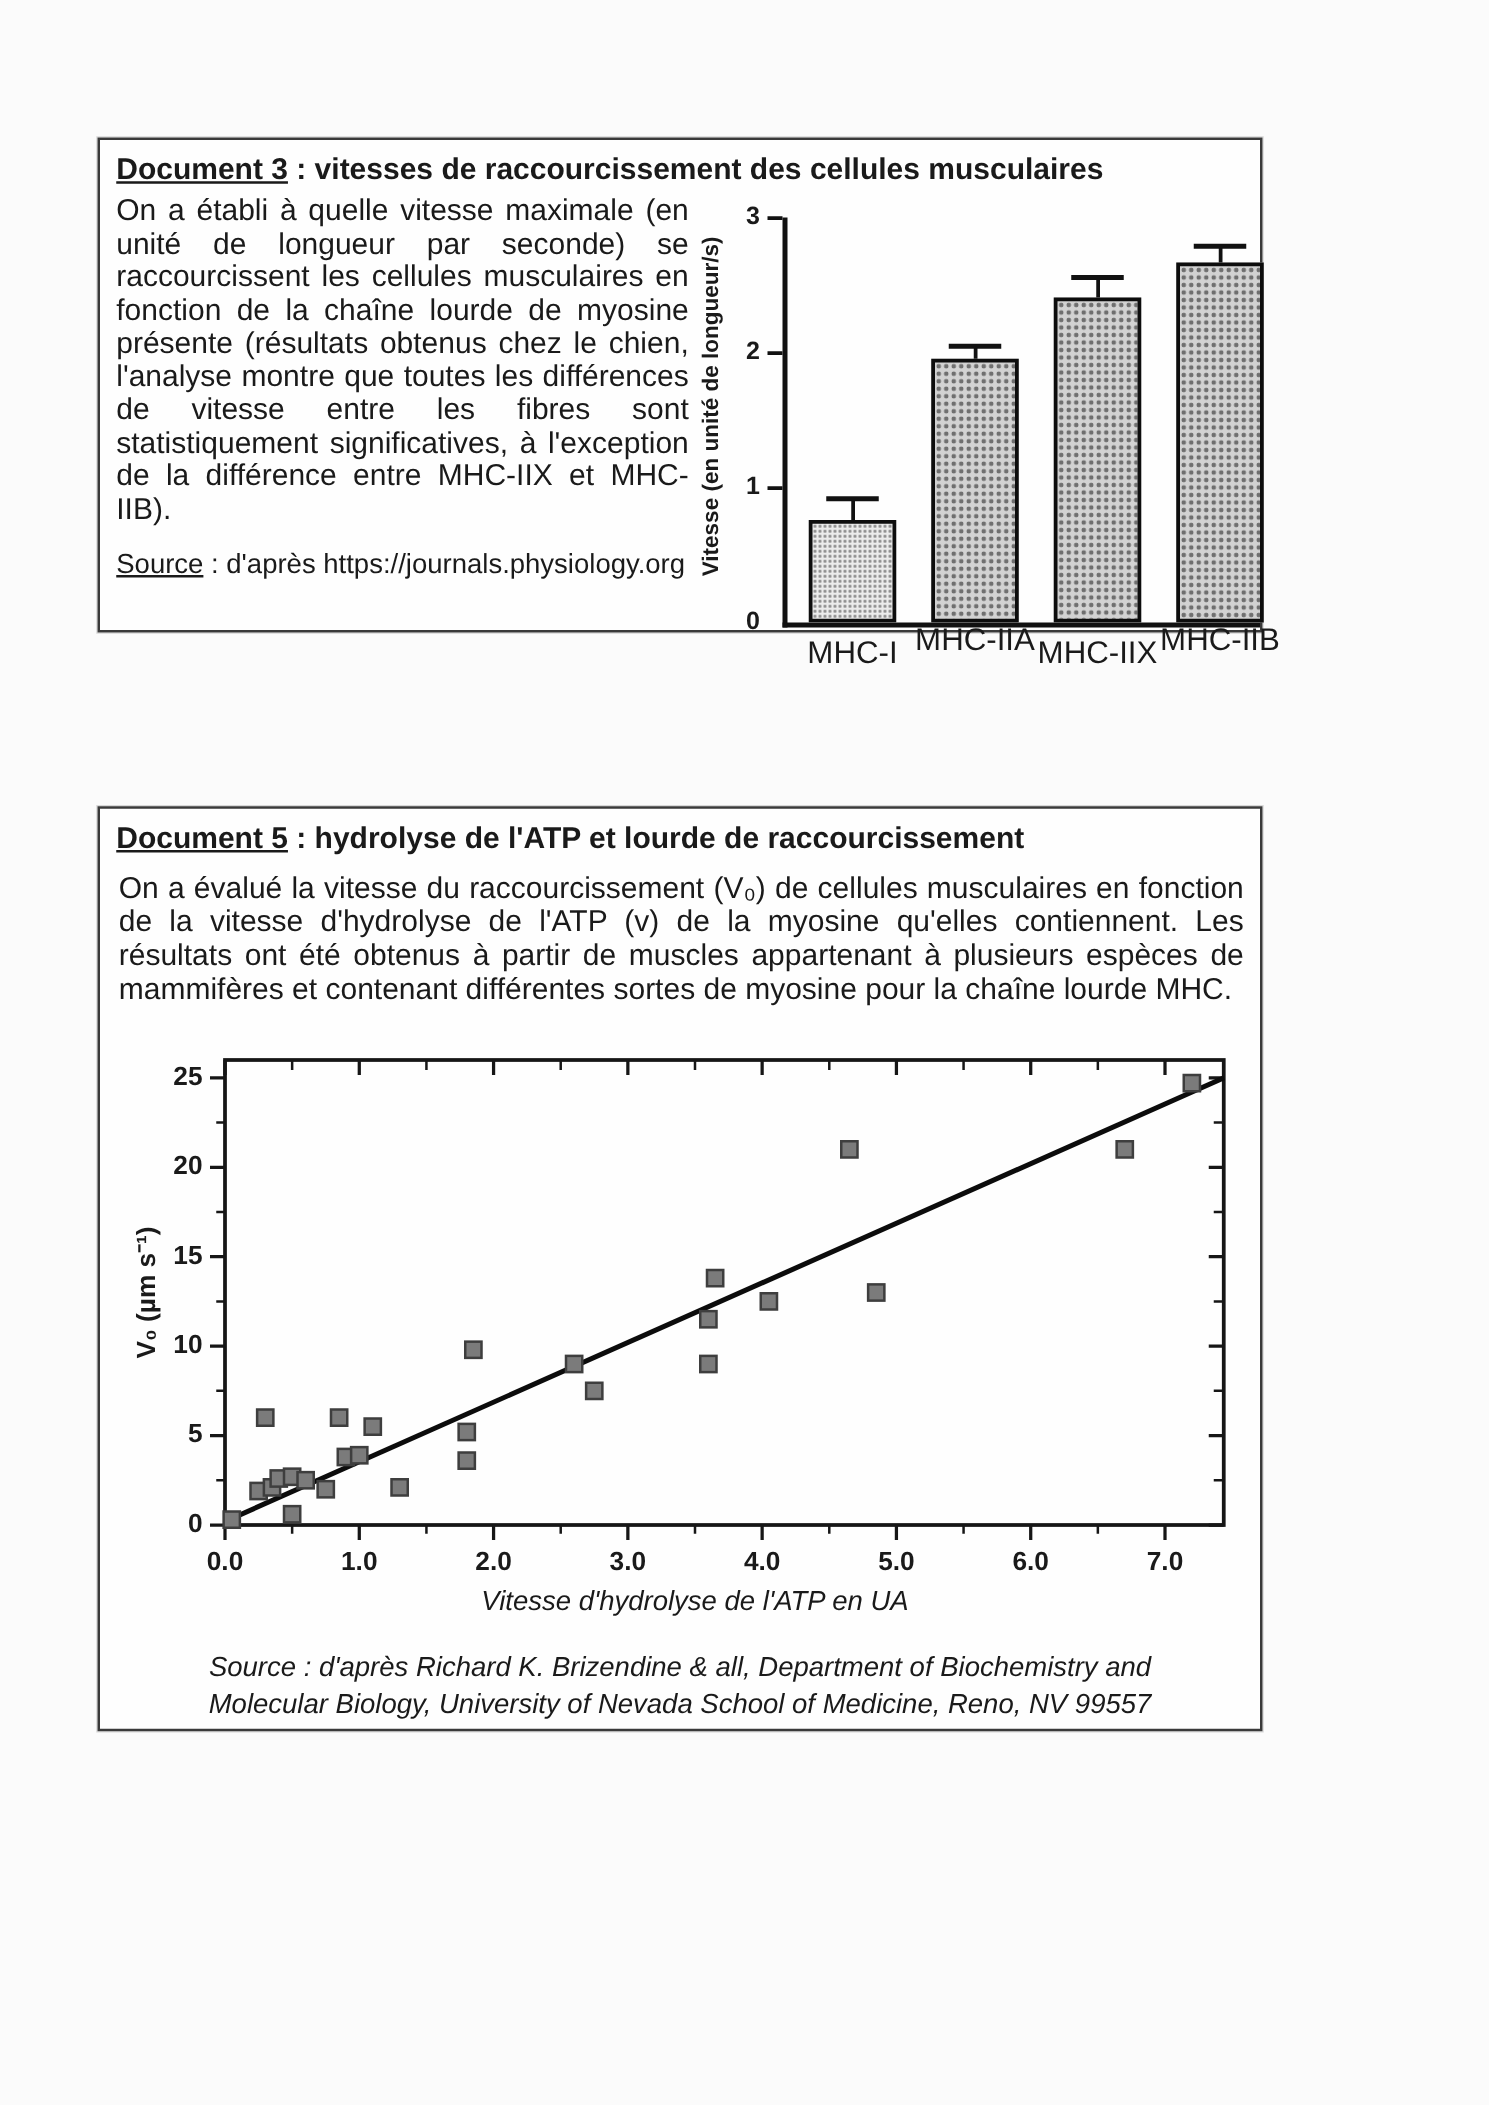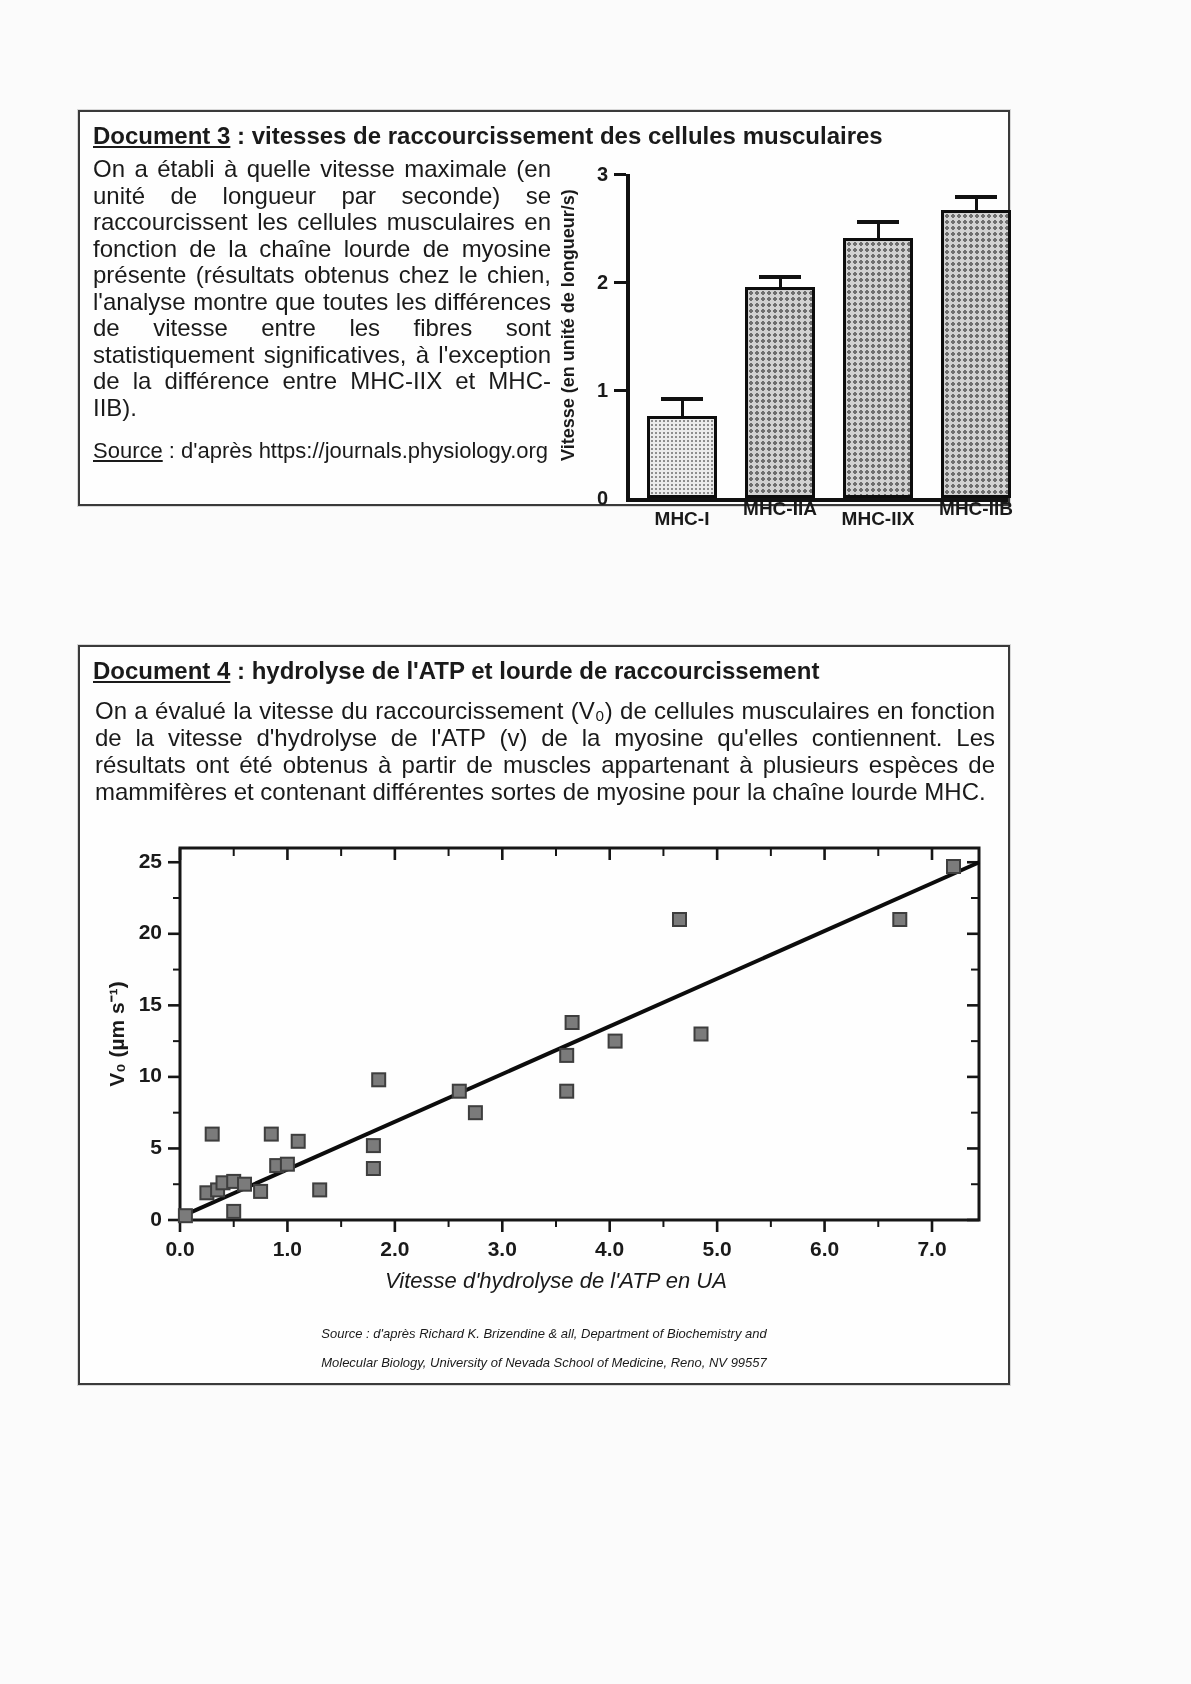--- a/index.html
+++ b/index.html
@@ -70,7 +70,7 @@
   .bc-err-cap{position:absolute;height:4px;background:#111;}
   .bc-cat{
     position:absolute;transform:translateX(-50%);
-    font-weight:bold;font-size:19px;white-space:nowrap;
+    font-weight:normal;font-size:25px;white-space:nowrap;
   }
   
   #scatter{position:absolute;left:18px;top:196px;width:896px;height:450px;}

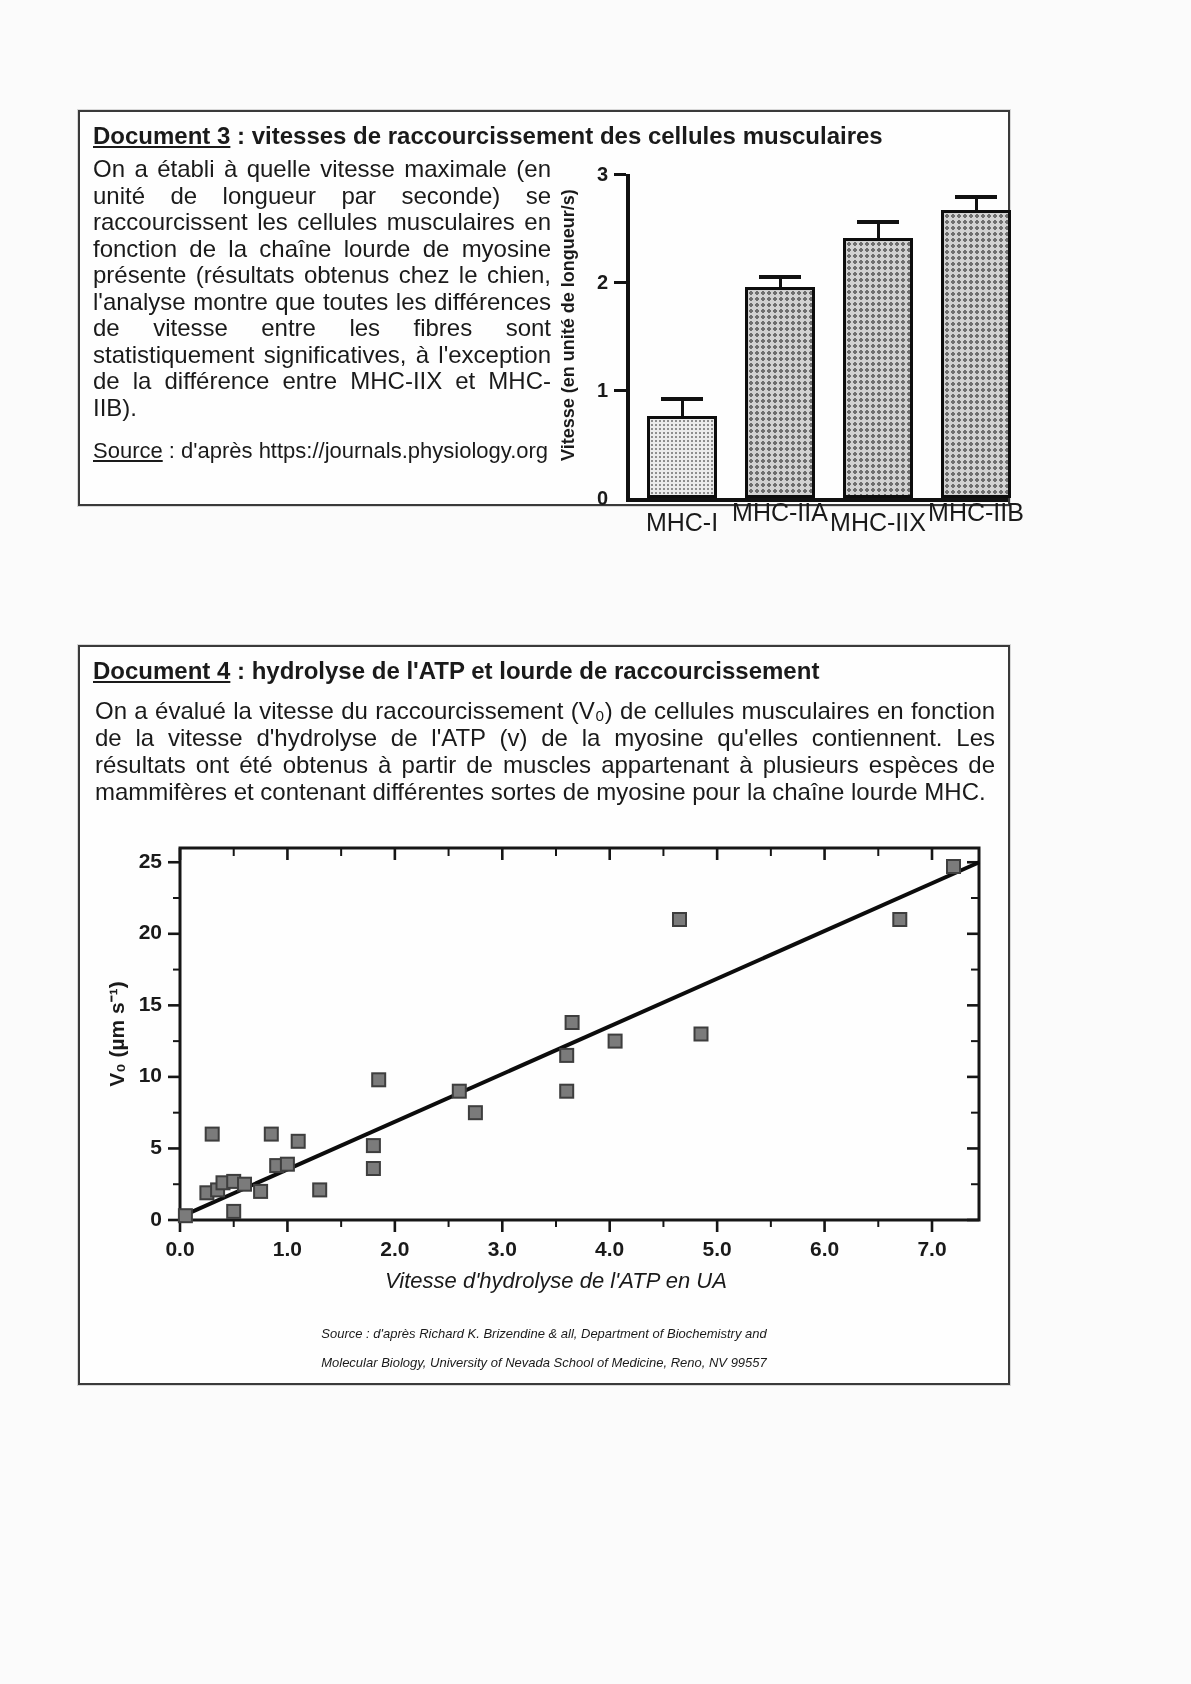--- a/index.html
+++ b/index.html
@@ -120,7 +120,7 @@
 </section>
 
 <section class="doc-box" id="doc4">
-  <h2 class="doc-title"><span class="doc-label">Document 4</span><span> : hydrolyse de l'ATP et lourde de raccourcissement</span></h2>
+  <h2 class="doc-title"><span class="doc-label">Document 5</span><span> : hydrolyse de l'ATP et lourde de raccourcissement</span></h2>
 
   <p class="para" id="doc4-para">On a évalué la vitesse du raccourcissement (V₀) de cellules musculaires en fonction de la vitesse d'hydrolyse de l'ATP (v) de la myosine qu'elles contiennent. Les résultats ont été obtenus à partir de muscles appartenant à plusieurs espèces de mammifères et contenant différentes sortes de myosine pour la chaîne lourde MHC.</p>
 

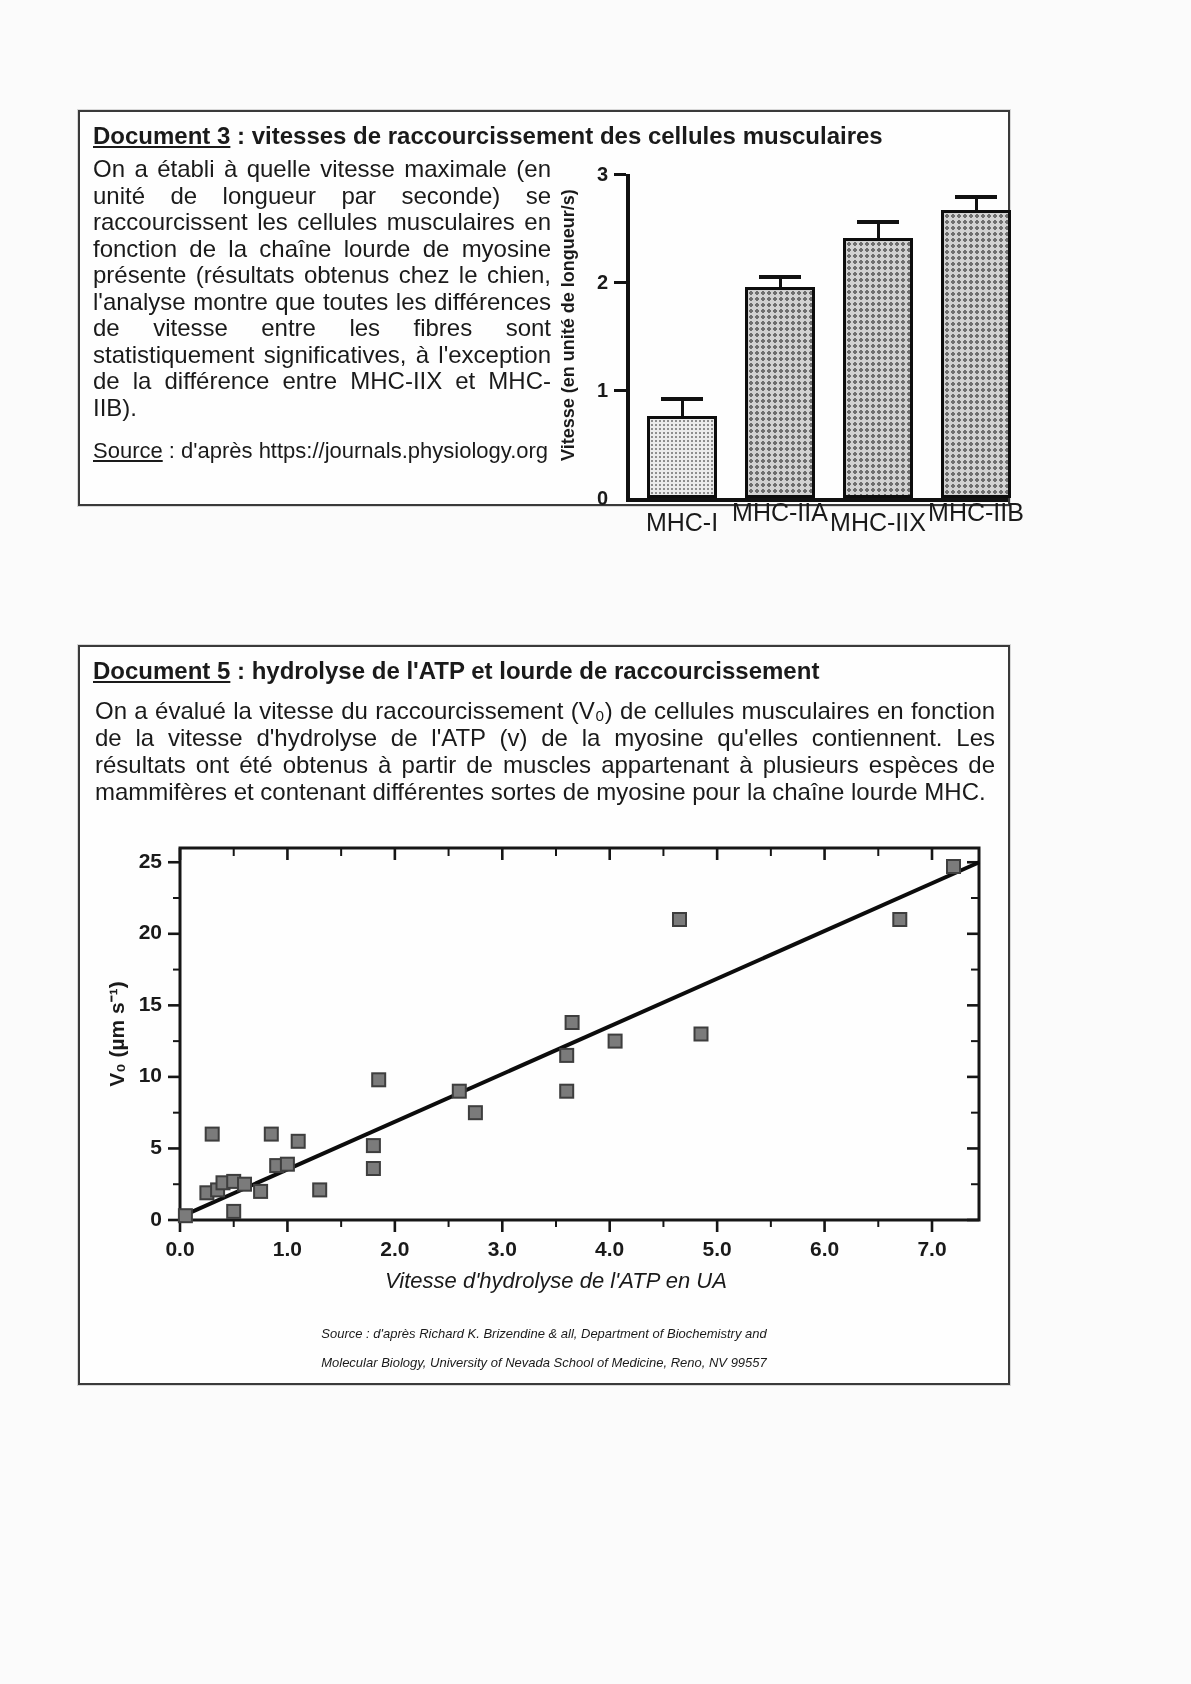--- a/index.html
+++ b/index.html
@@ -76,7 +76,7 @@
   #scatter{position:absolute;left:18px;top:196px;width:896px;height:450px;}
   .doc4-source{
     position:absolute;left:0;top:672px;width:100%;margin:0;
-    text-align:center;font-style:italic;font-size:13px;line-height:29px;
+    text-align:center;font-style:italic;font-size:22px;line-height:29px;
   }
 </style>
 </head>

